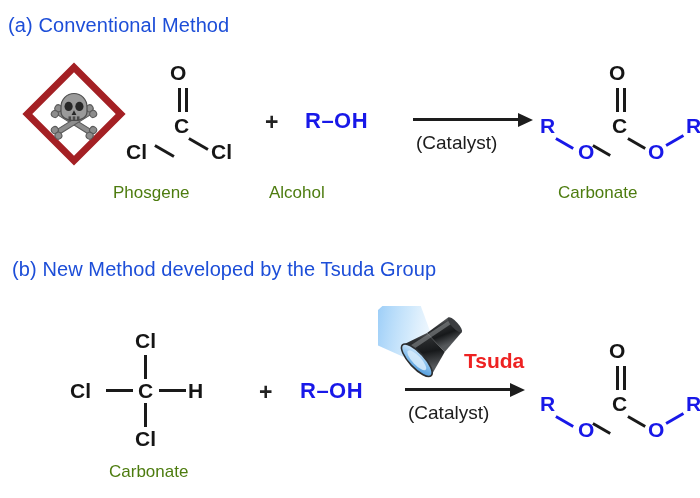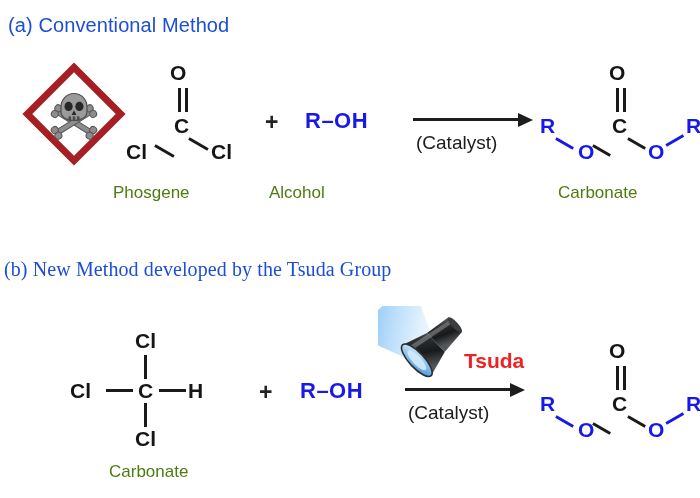--- a/index.html
+++ b/index.html
@@ -194,7 +194,7 @@
 <div class="abs caption" style="left:269px; top:183px;">Alcohol</div>
 <div class="abs caption" style="left:558px; top:183px;">Carbonate</div>
 
-<div class="abs section-heading" style="left:4px; top:258px;font-family:Liberation Serif, serif;">(b) New Method developed by the Tsuda Group</div>
+<div class="abs section-heading" style="left:12px; top:258px;">(b) New Method developed by the Tsuda Group</div>
 
 <div class="abs" style="left:78px; top:330px; width:140px; height:120px;">
   <div class="abs atom" style="left:57px; top:0px;">Cl</div>

